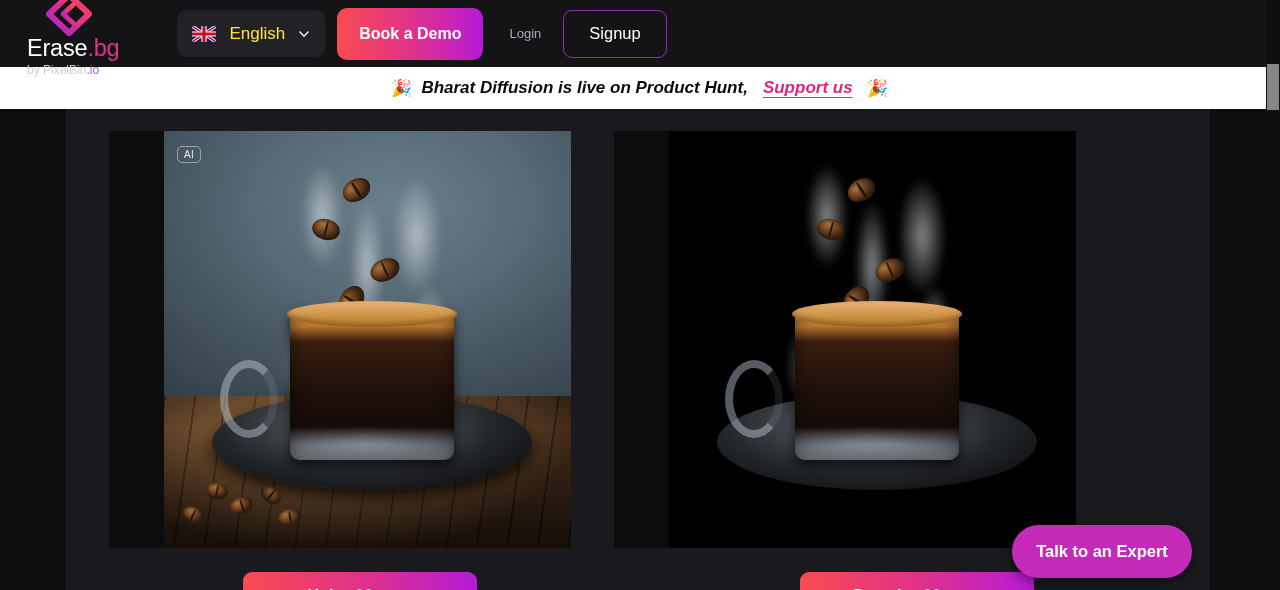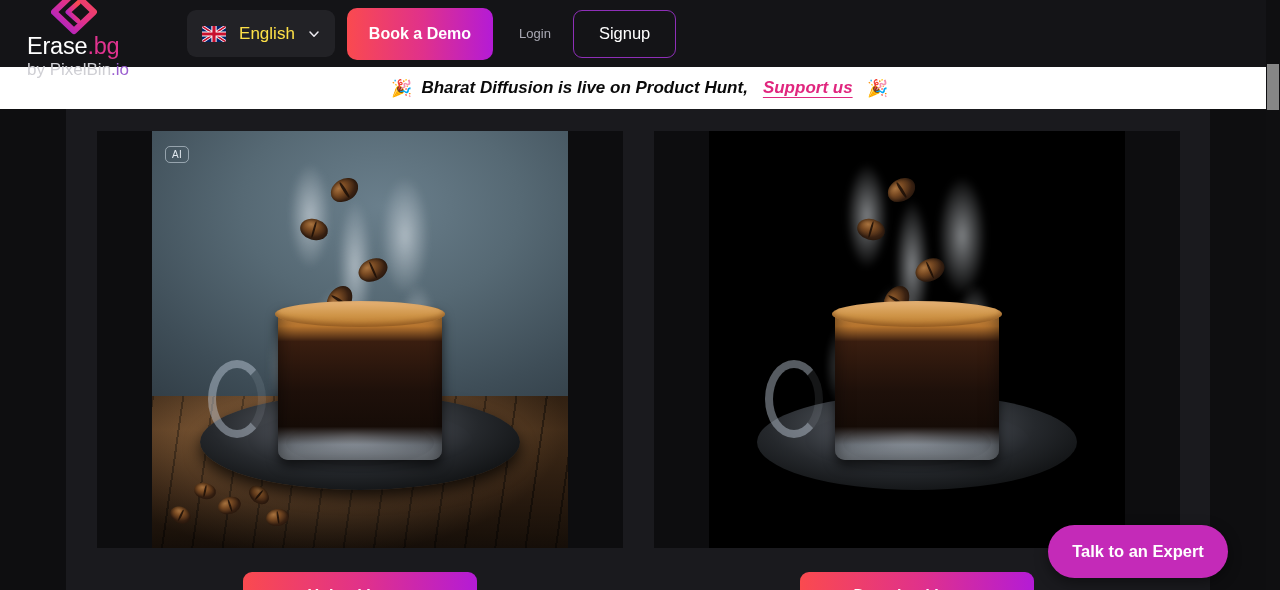--- a/index.html
+++ b/index.html
@@ -30,7 +30,7 @@
   }
   .brand-title .dot { color: #e0338f; }
   .brand-sub {
-    font-size: 17px; color: #cfcfd4; margin-top: 3px; white-space: nowrap;
+    font-size: 12px; color: #cfcfd4; margin-top: 3px; white-space: nowrap;
   }
   .brand-sub .io { color: #9b5fd0; }
 

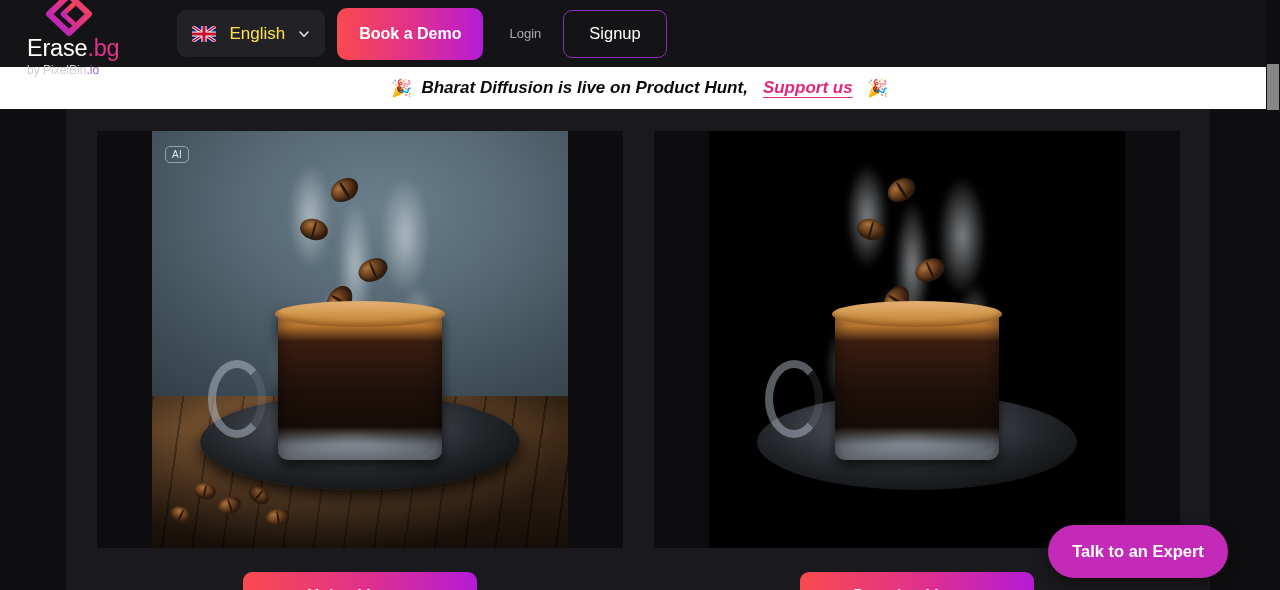--- a/index.html
+++ b/index.html
@@ -112,9 +112,9 @@
     display: flex; gap: 31px;
   }
   .card {
-    width: 526px; height: 417px;
+    width: 462px; height: 417px;
     background: #0d0d0f;
-    position: relative; overflow: hidden;
+    position: relative; overflow: hidden; margin-left: 12px;
   }
 
   .imgwrap {

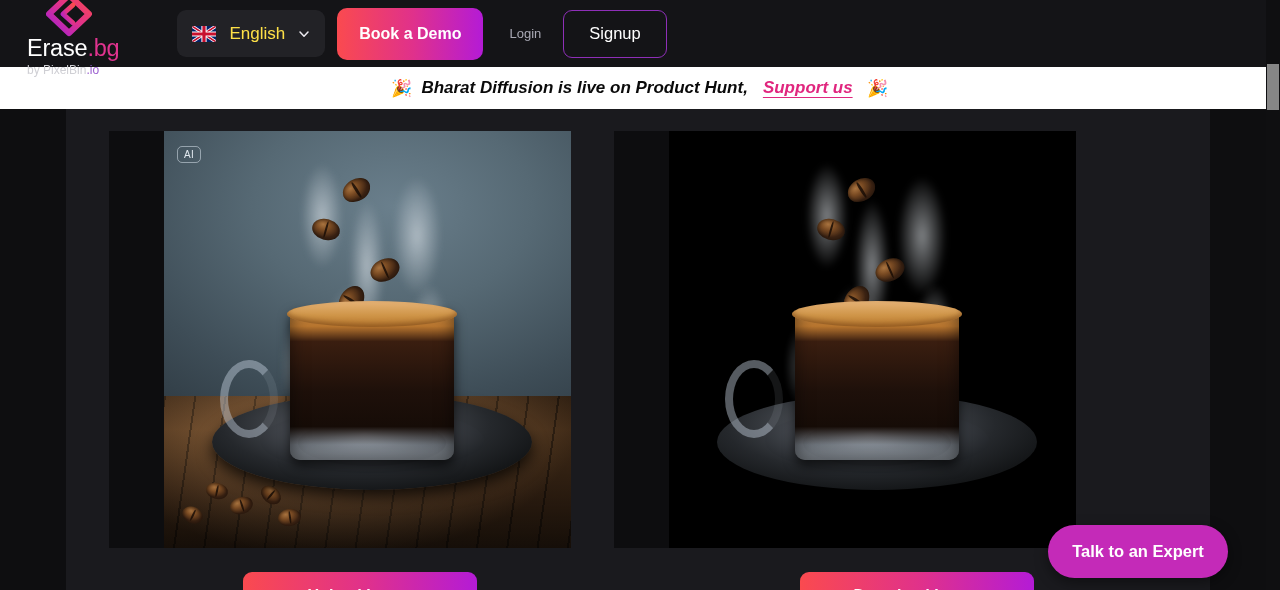--- a/index.html
+++ b/index.html
@@ -236,7 +236,7 @@
 
   
   .btn-expert {
-    position: absolute; top: 525px; left: 1048px;
+    position: absolute; top: 525px; left: 1012px;
     width: 180px; height: 53px;
     border: none; border-radius: 27px;
     background: #c42ab8;

